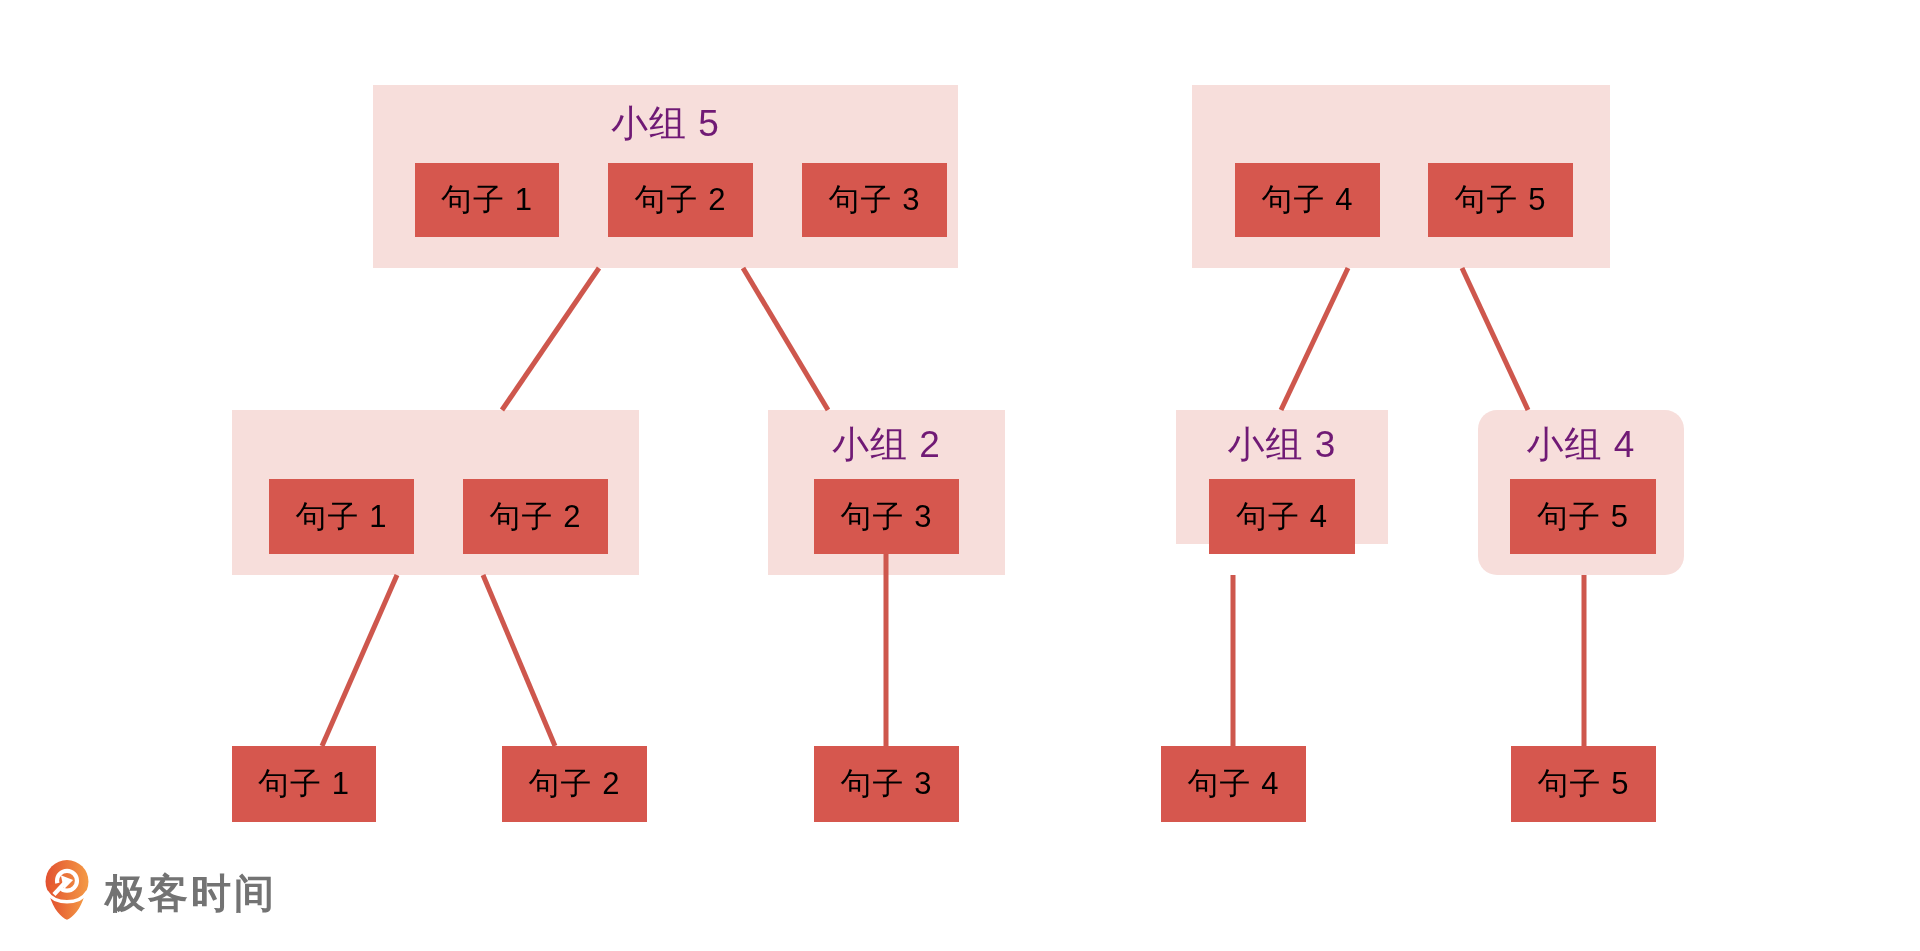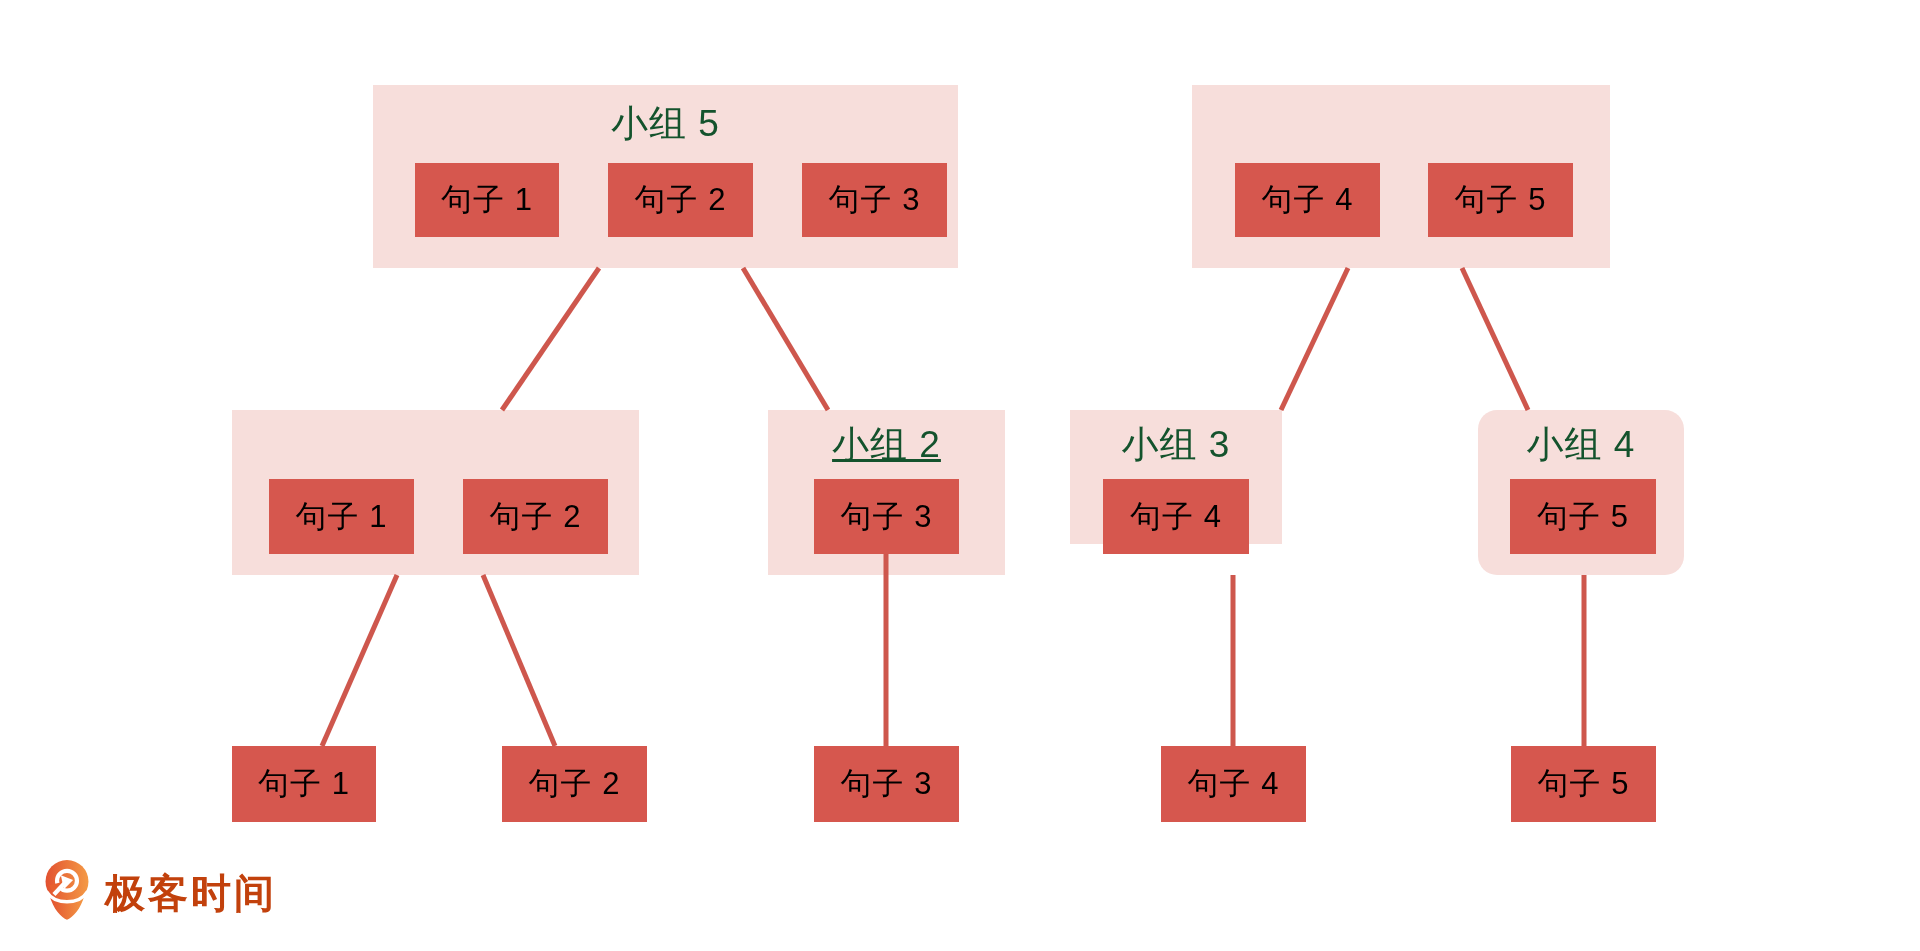--- a/index.html
+++ b/index.html
@@ -40,7 +40,7 @@
     align-items: center;
     justify-content: center;
     font-size: 37px;
-    color: #14532d;
+    color: #701a75;
     letter-spacing: 1px;
     white-space: nowrap;
   }

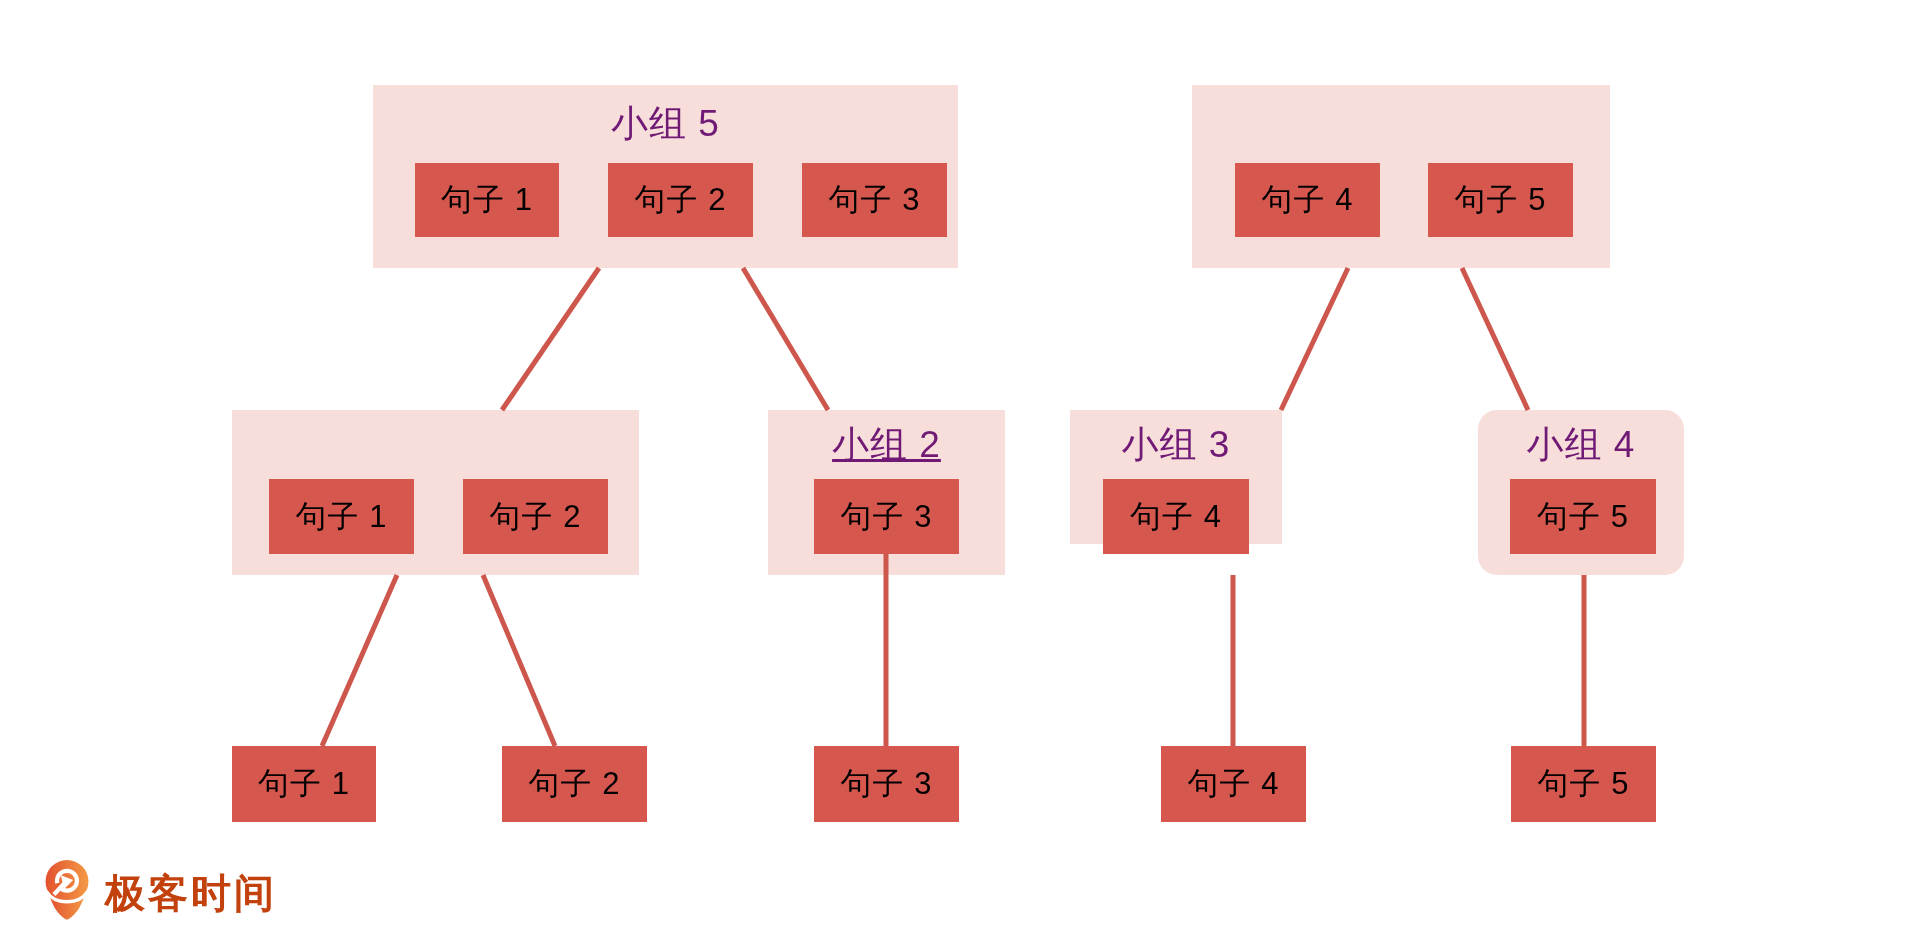--- a/index.html
+++ b/index.html
@@ -123,7 +123,7 @@
       <div class="sentence" style="left: 231px; top: 69px; width: 145px; height: 75px;">句子 2</div>
     </div>
     <div class="group" style="left: 768px; top: 410px; width: 237px; height: 165px;">
-      <div class="group-title" style="height: 69px; text-decoration: underline;">小组 2</div>
+      <div class="group-title" style="height: 69px;">小组 2</div>
       <div class="sentence" style="left: 46px; top: 69px; width: 145px; height: 75px;">句子 3</div>
     </div>
     <div class="group" style="left: 1070px; top: 410px; width: 212px; height: 134px;">

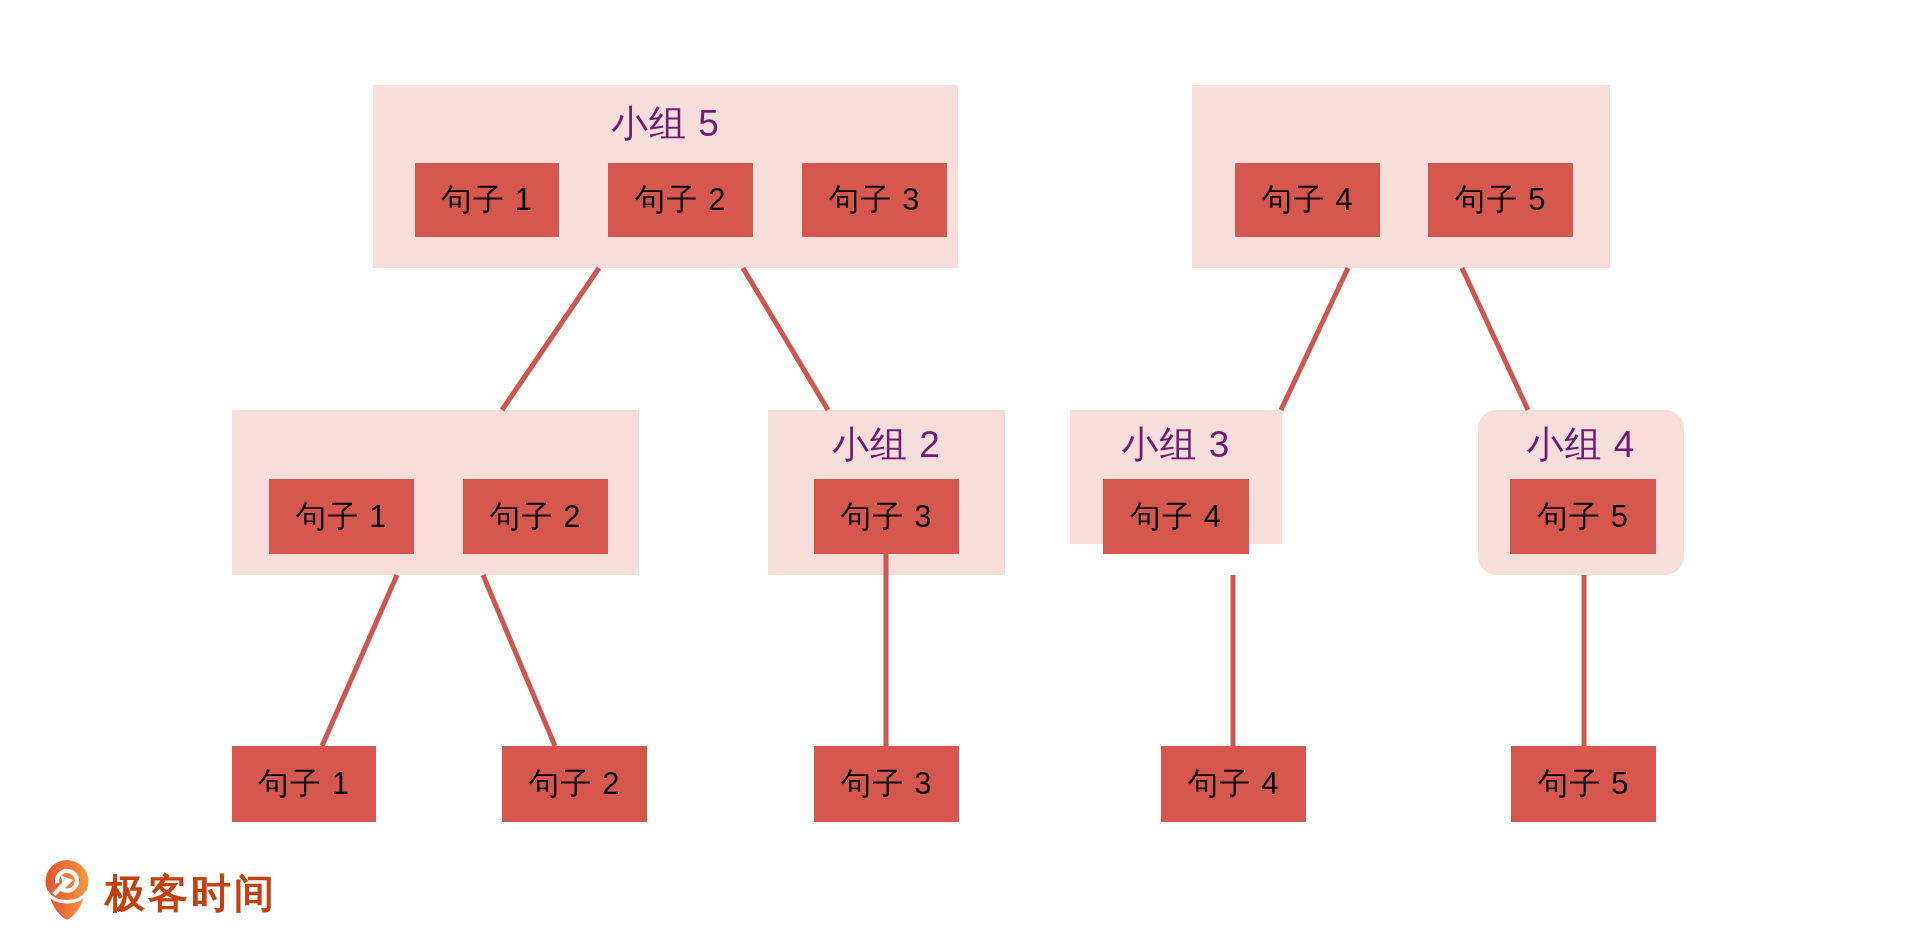--- a/index.html
+++ b/index.html
@@ -126,7 +126,7 @@
       <div class="group-title" style="height: 69px;">小组 2</div>
       <div class="sentence" style="left: 46px; top: 69px; width: 145px; height: 75px;">句子 3</div>
     </div>
-    <div class="group" style="left: 1070px; top: 410px; width: 212px; height: 134px;">
+    <div class="group" style="left: 1176px; top: 410px; width: 212px; height: 134px;">
       <div class="group-title" style="height: 69px;">小组 3</div>
       <div class="sentence" style="left: 33px; top: 69px; width: 146px; height: 75px;">句子 4</div>
     </div>

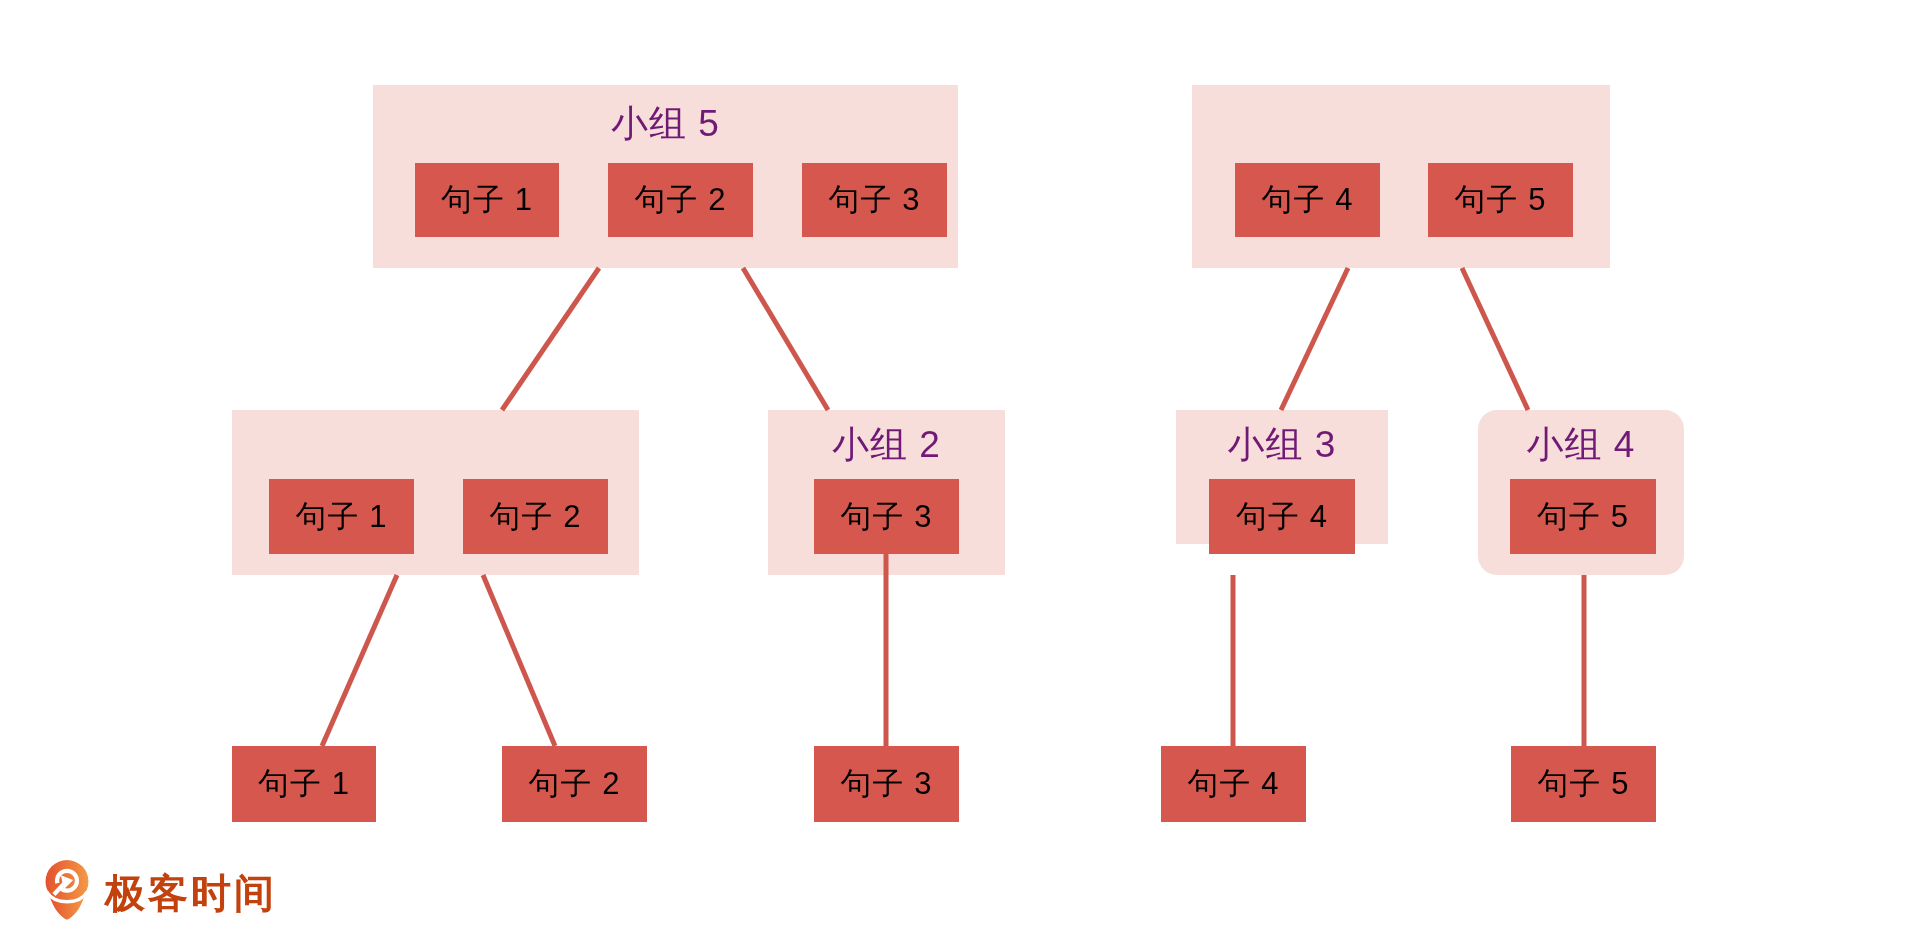--- a/index.html
+++ b/index.html
@@ -69,7 +69,7 @@
   .logo-text {
     font-size: 40px;
     font-weight: 600;
-    color: #c2410c;
+    color: #737373;
     letter-spacing: 3px;
     white-space: nowrap;
   }

